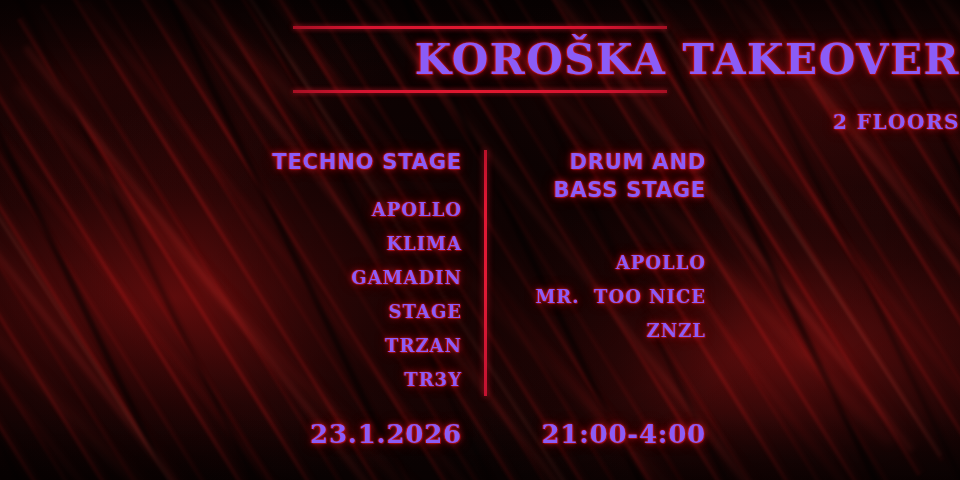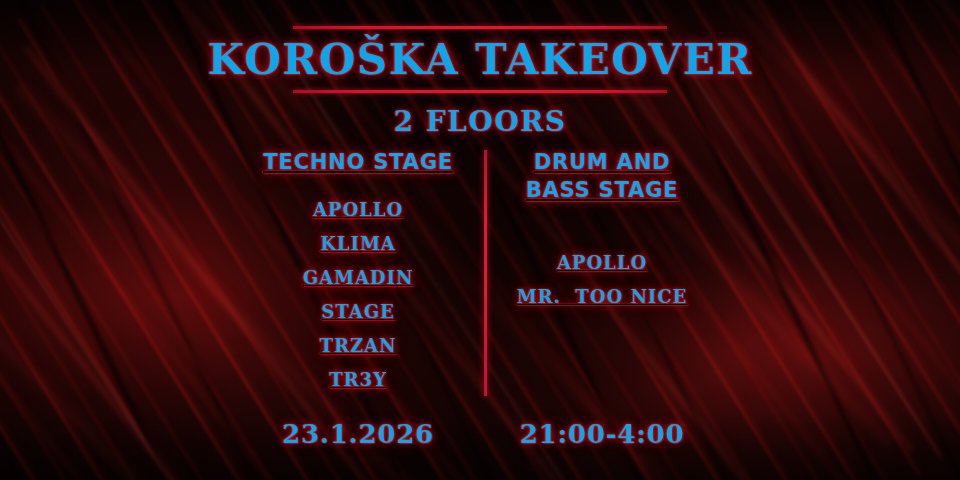--- a/index.html
+++ b/index.html
@@ -135,8 +135,8 @@
   }
 
   .poster-text {
-    color: #0ea5e9;
-    text-align: center;
+    color: #8b5cf6;
+    text-align: right;
     font-weight: 700;
     letter-spacing: .5px;
     text-shadow:

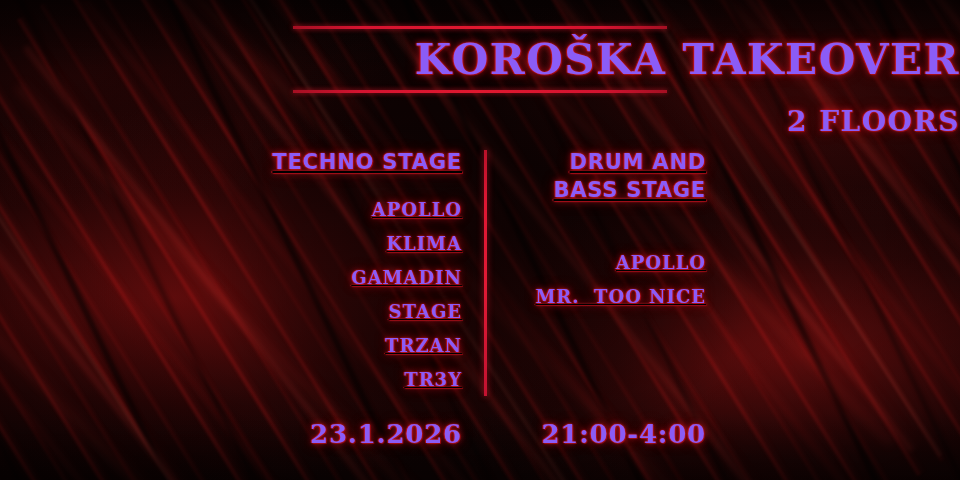--- a/index.html
+++ b/index.html
@@ -174,7 +174,7 @@
     position: absolute;
     left: 0; right: 0;
     top: 107px;
-    font-size: 28px;
+    font-size: 20px;
     line-height: 30px;
     letter-spacing: 1.5px;
   }

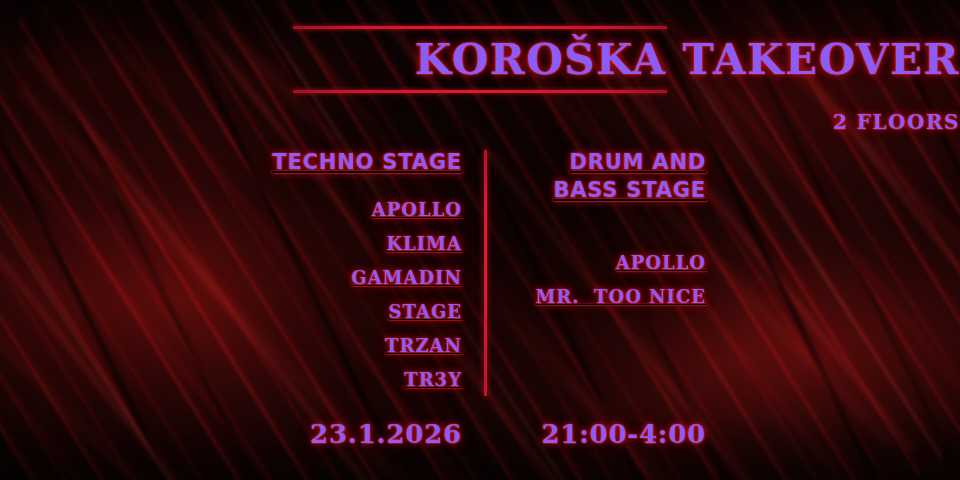--- a/index.html
+++ b/index.html
@@ -190,7 +190,6 @@
   }
   .stage-col {
     width: 208px;
-    text-decoration: underline;
   }
   #col-techno { padding-right: 18px; }
   #col-dnb { padding-left: 18px; }

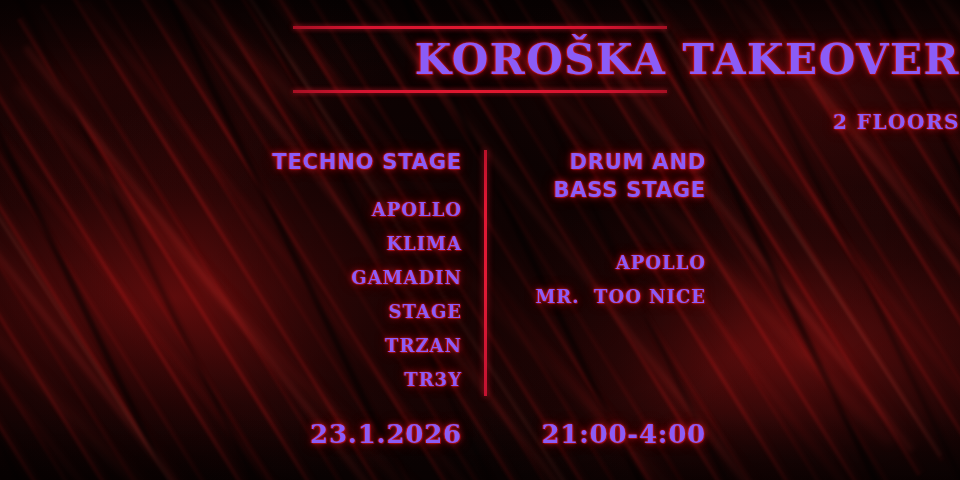--- a/index.html
+++ b/index.html
@@ -293,6 +293,7 @@
         <ul class="artist-list" id="dnb-artists">
           <li class="poster-text artist">APOLLO</li>
           <li class="poster-text artist">MR.  TOO NICE</li>
+          <li class="poster-text artist">ZNZL</li>
         </ul>
       </div>
 

